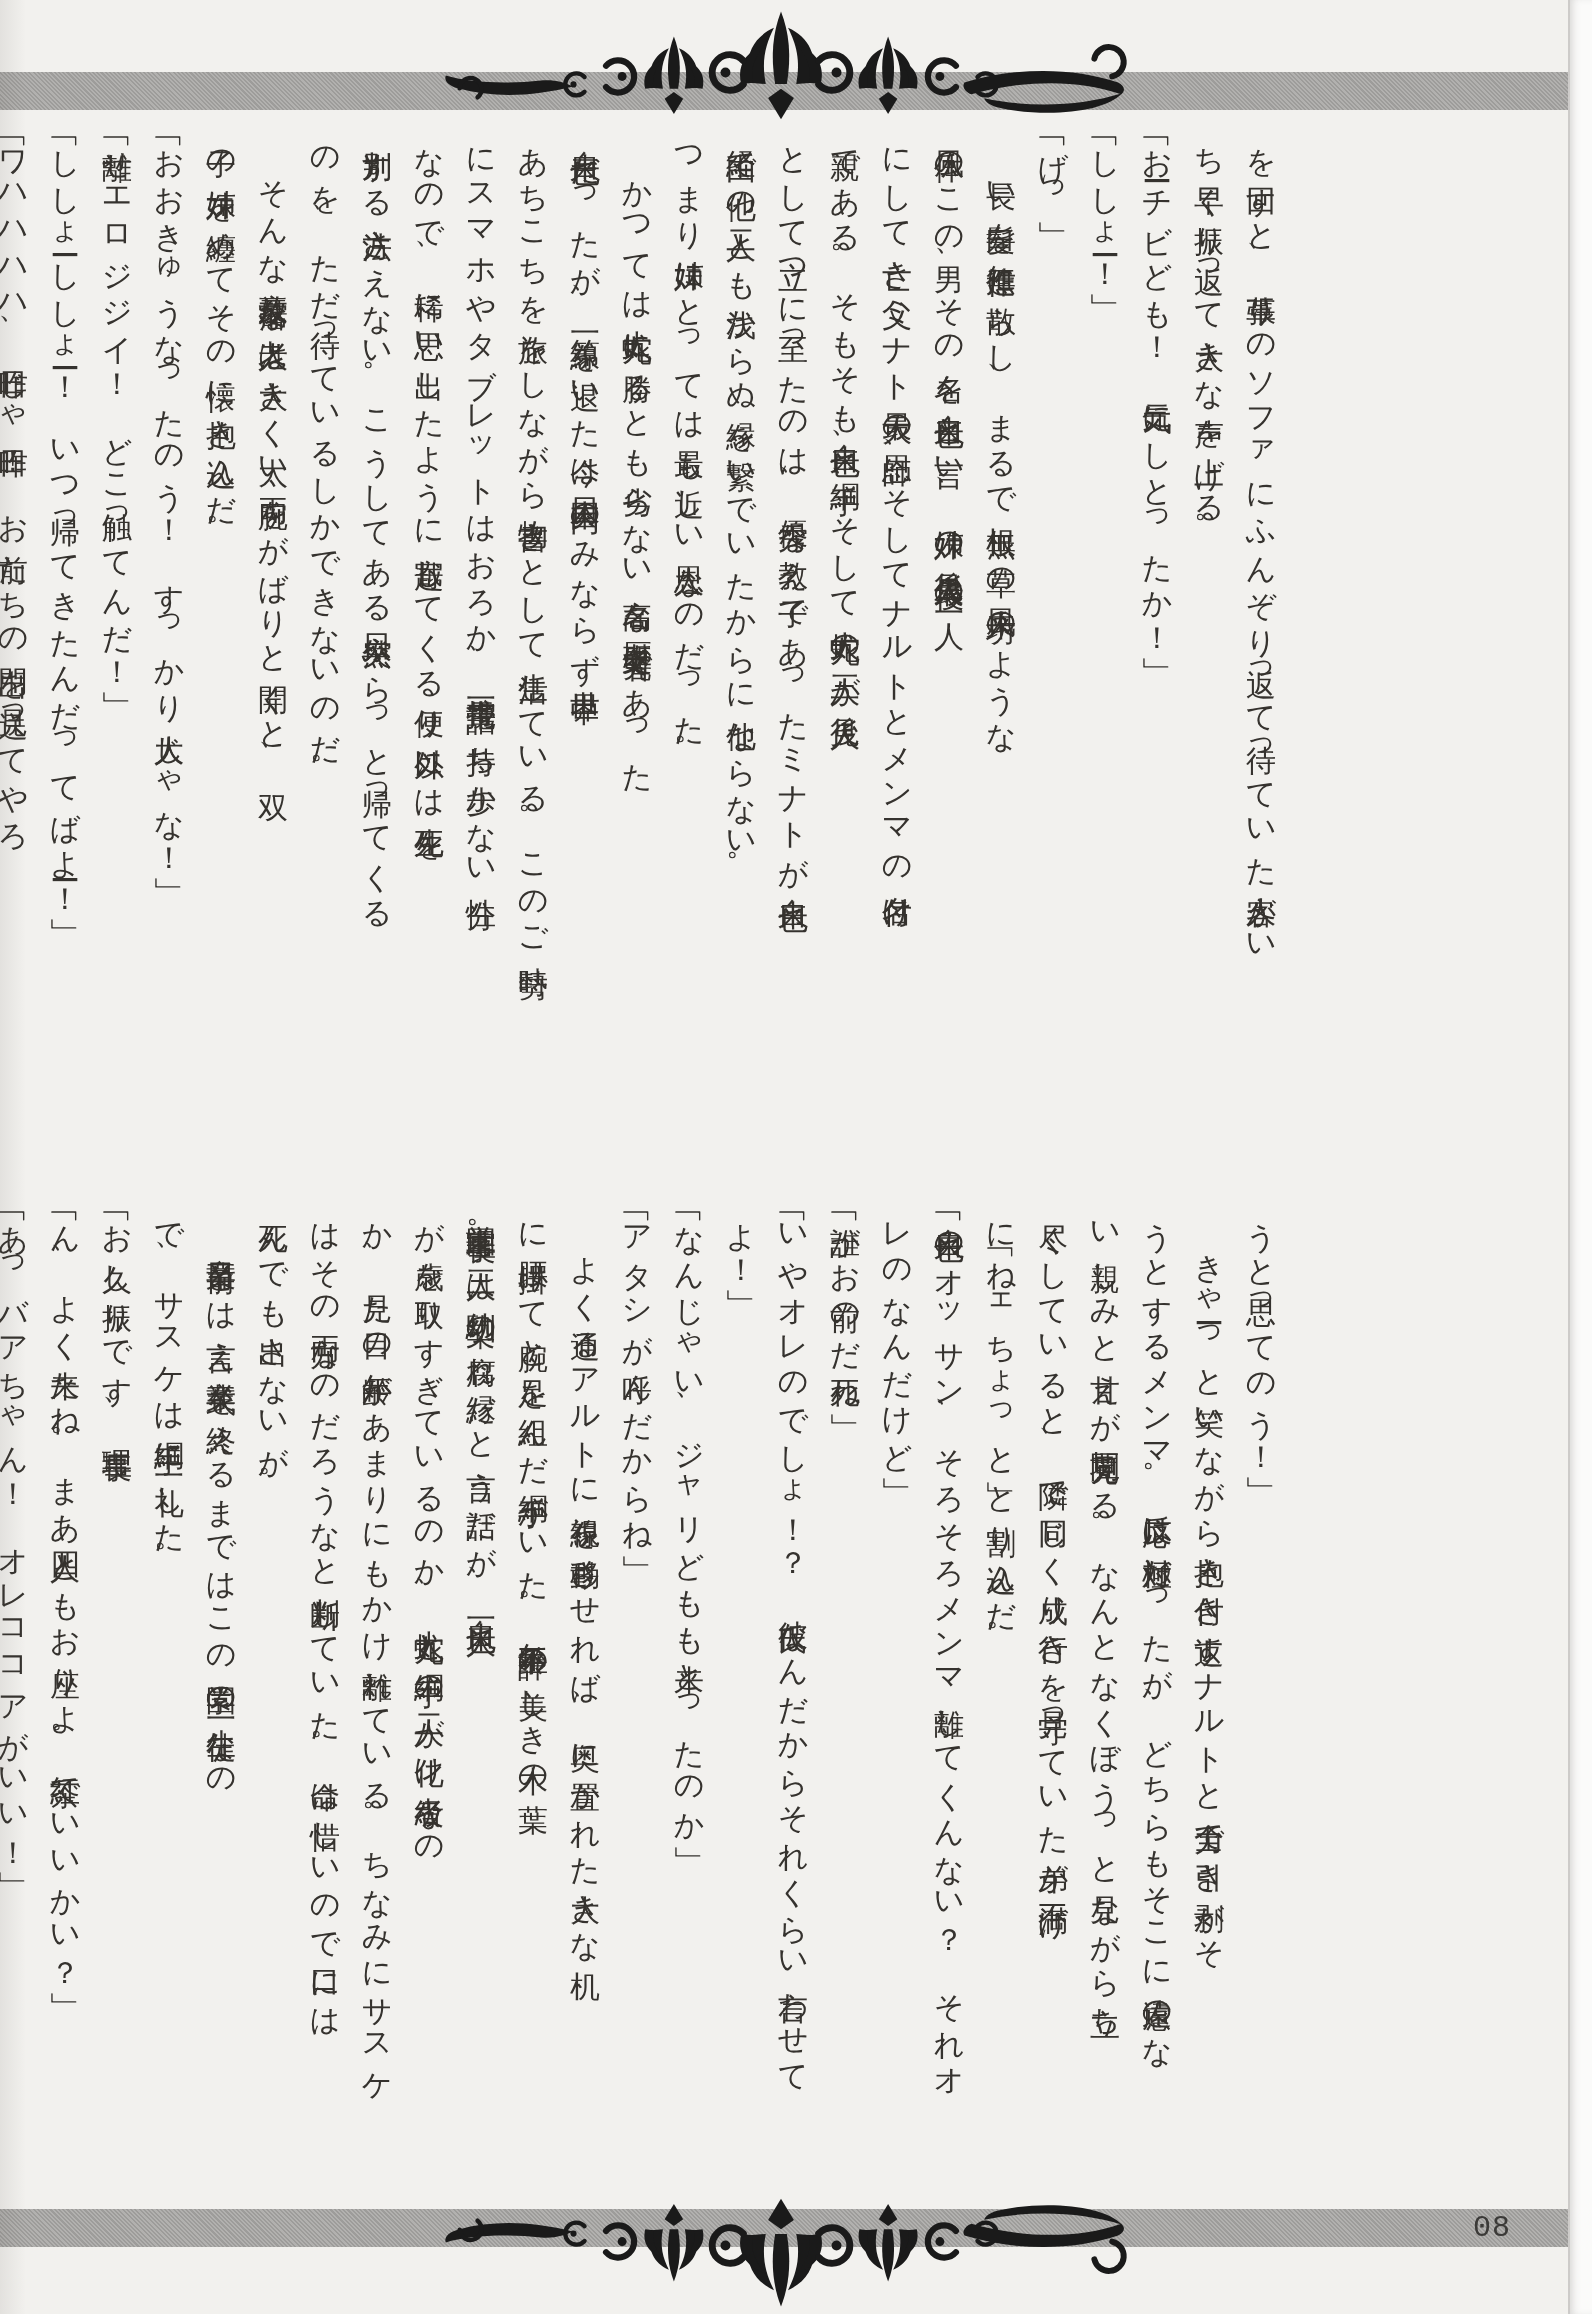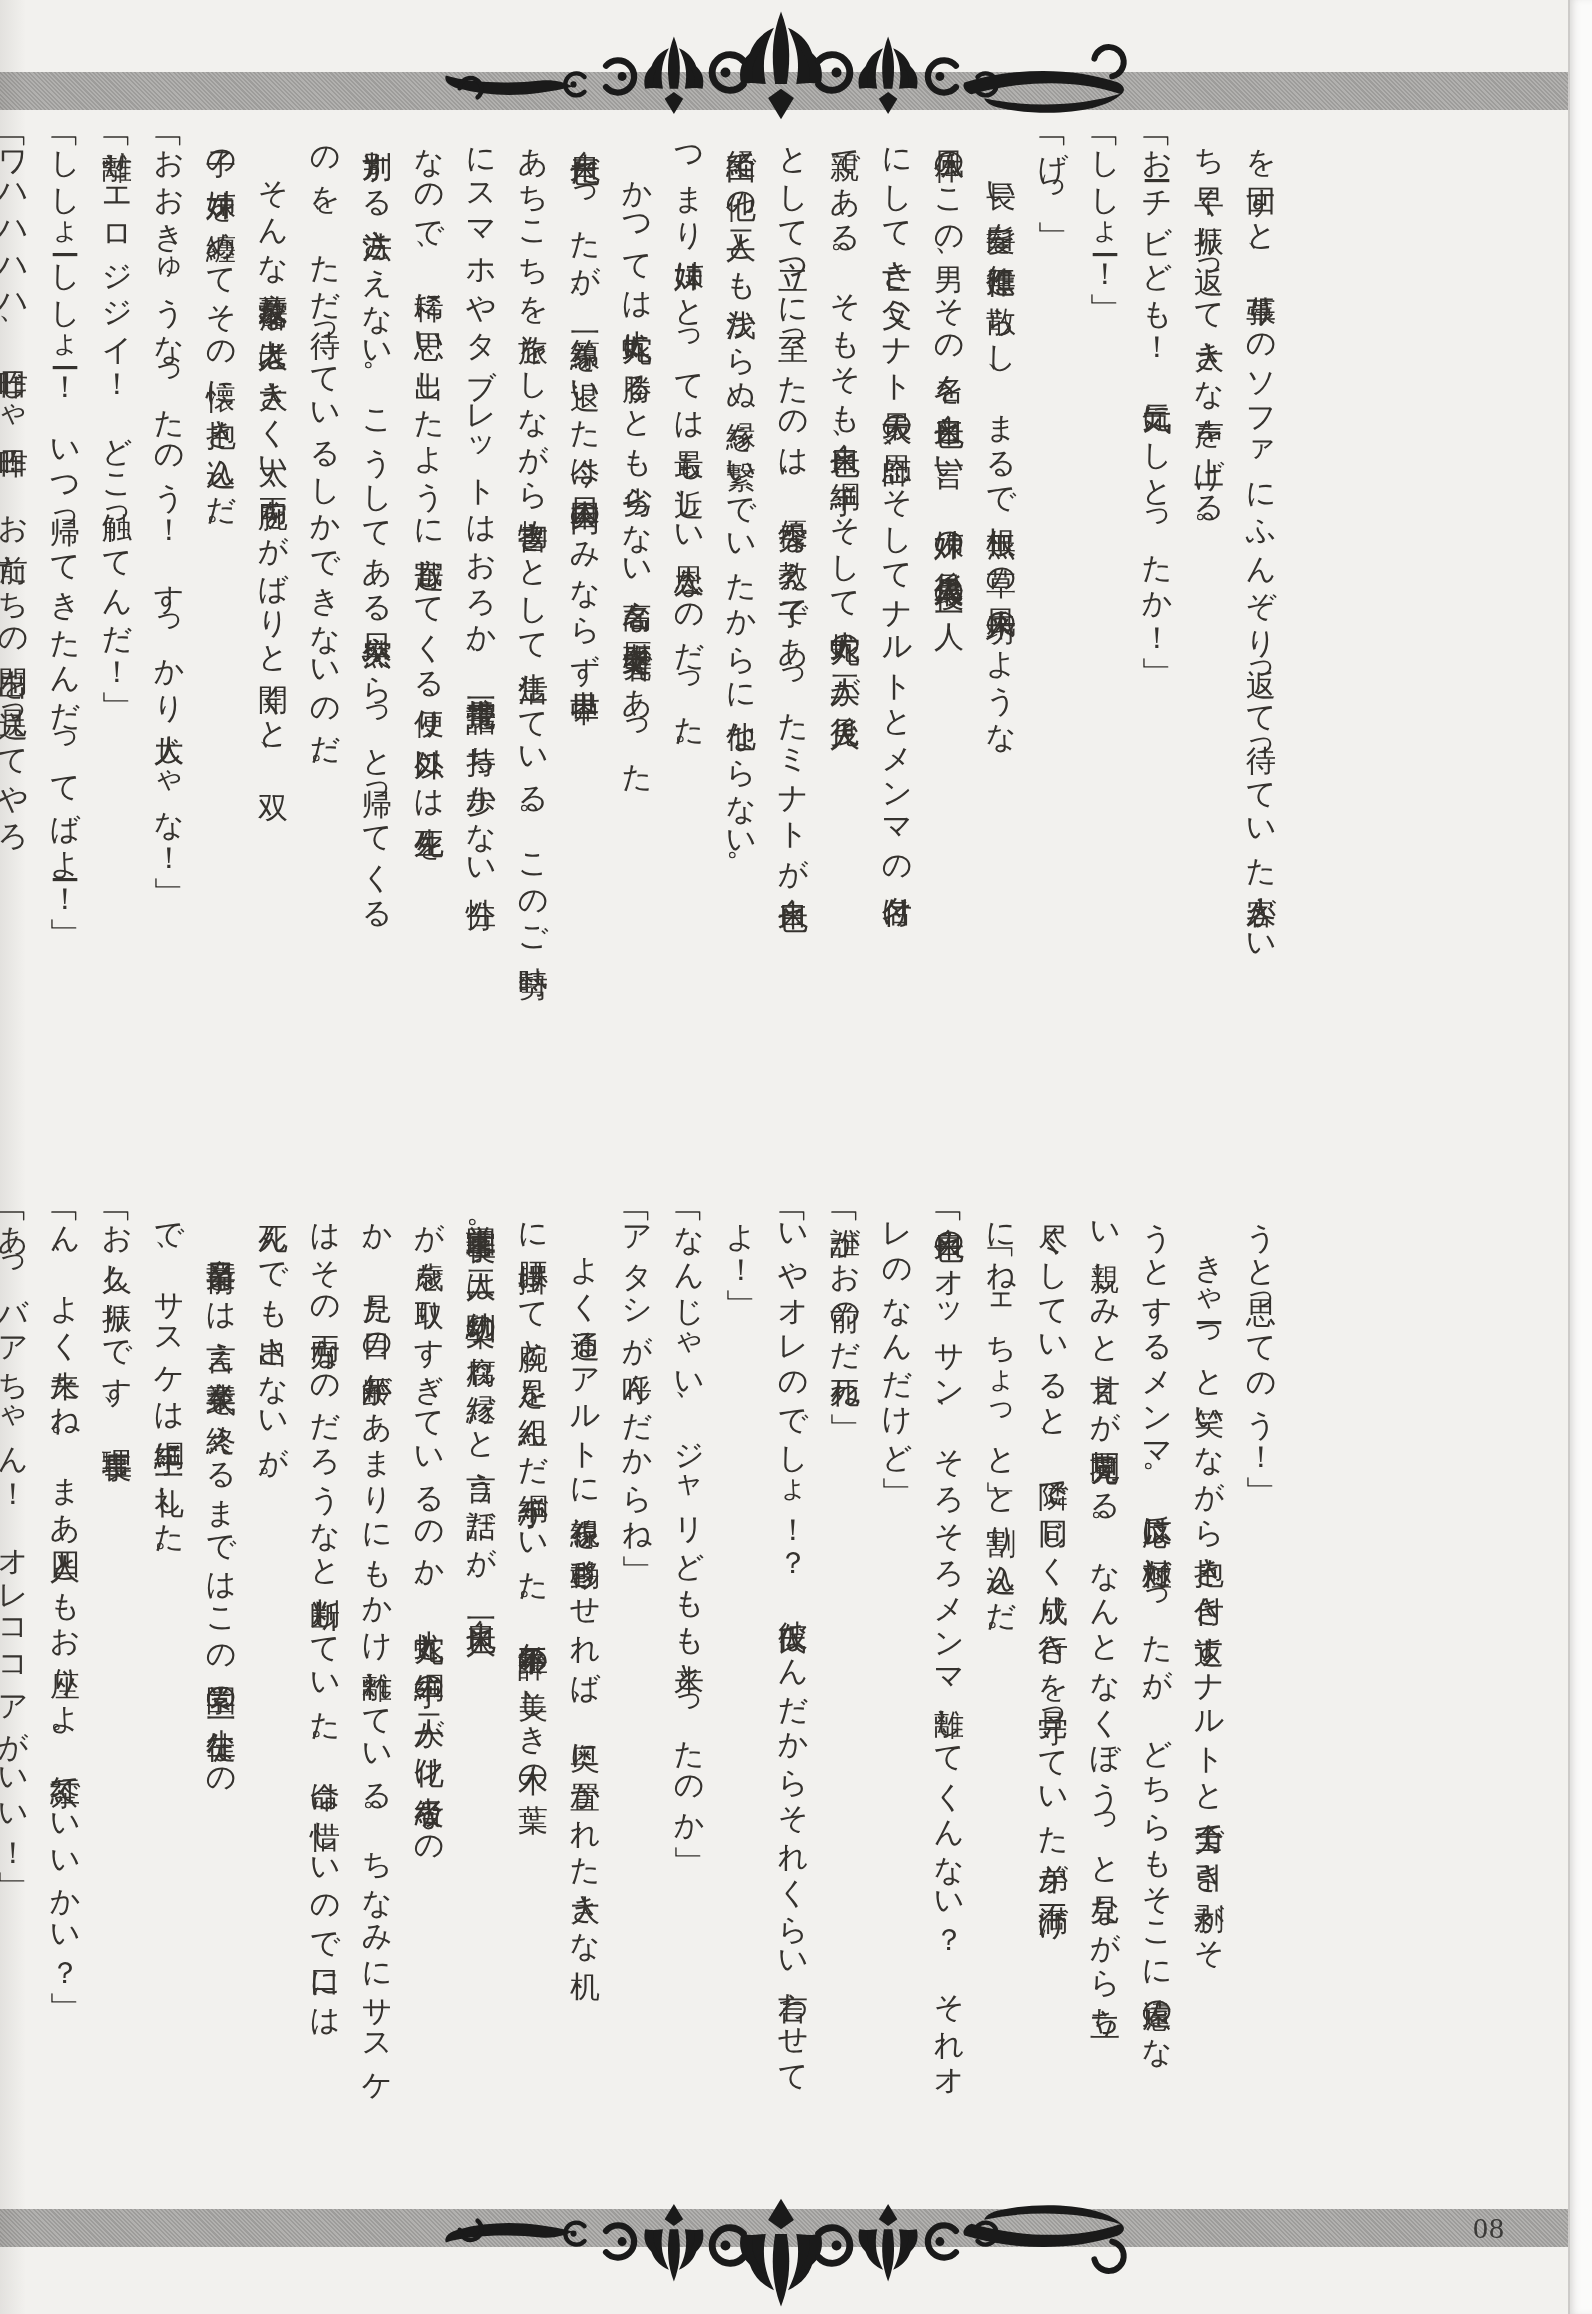--- a/index.html
+++ b/index.html
@@ -51,7 +51,7 @@
   .vblock .col { height: 100%; line-height: 52px; overflow: visible; }
   .page-number {
     position: absolute; left: 1473px; top: 2210px;
-    font-family: Liberation Serif, serif;
+    font-family: Liberation Mono, monospace;
     font-size: 30px; line-height: 36px; color: #3b3a38; letter-spacing: 1px;
   }
 </style>

